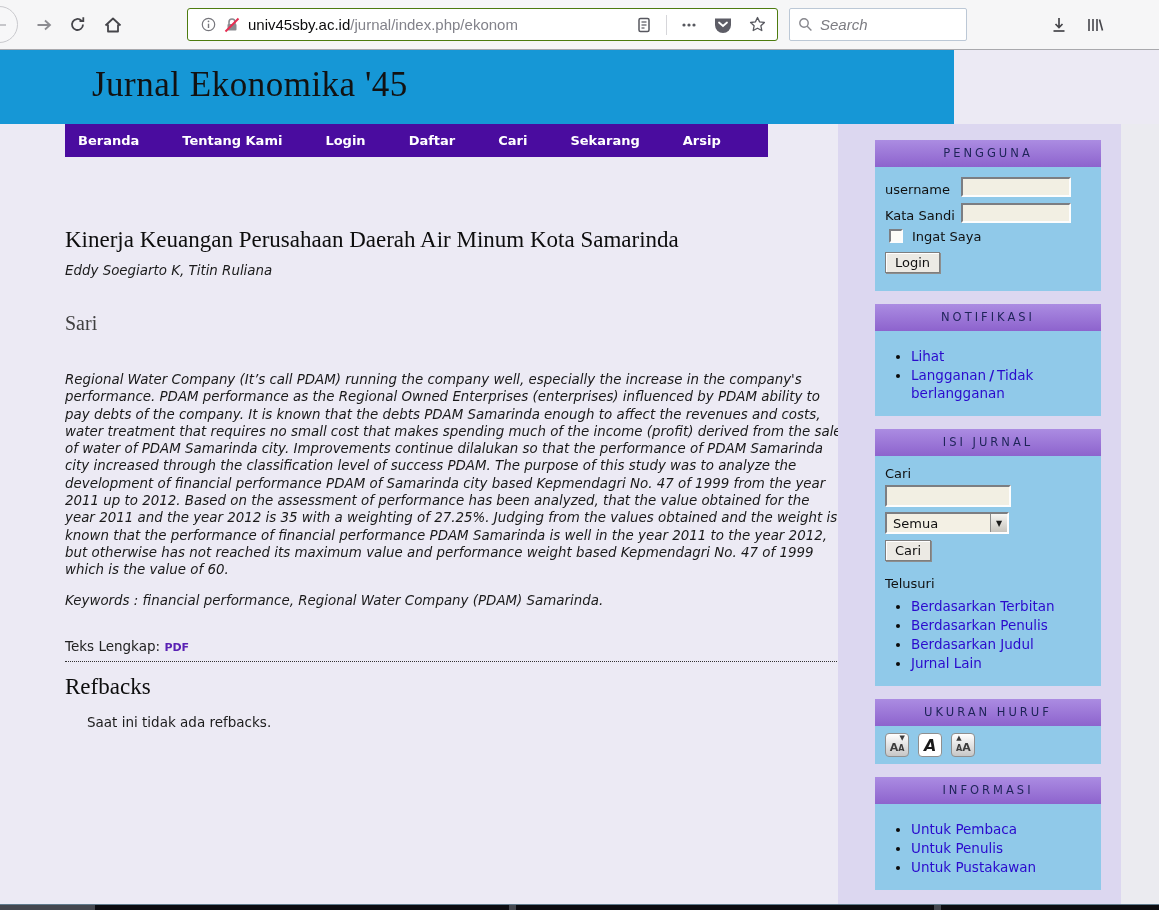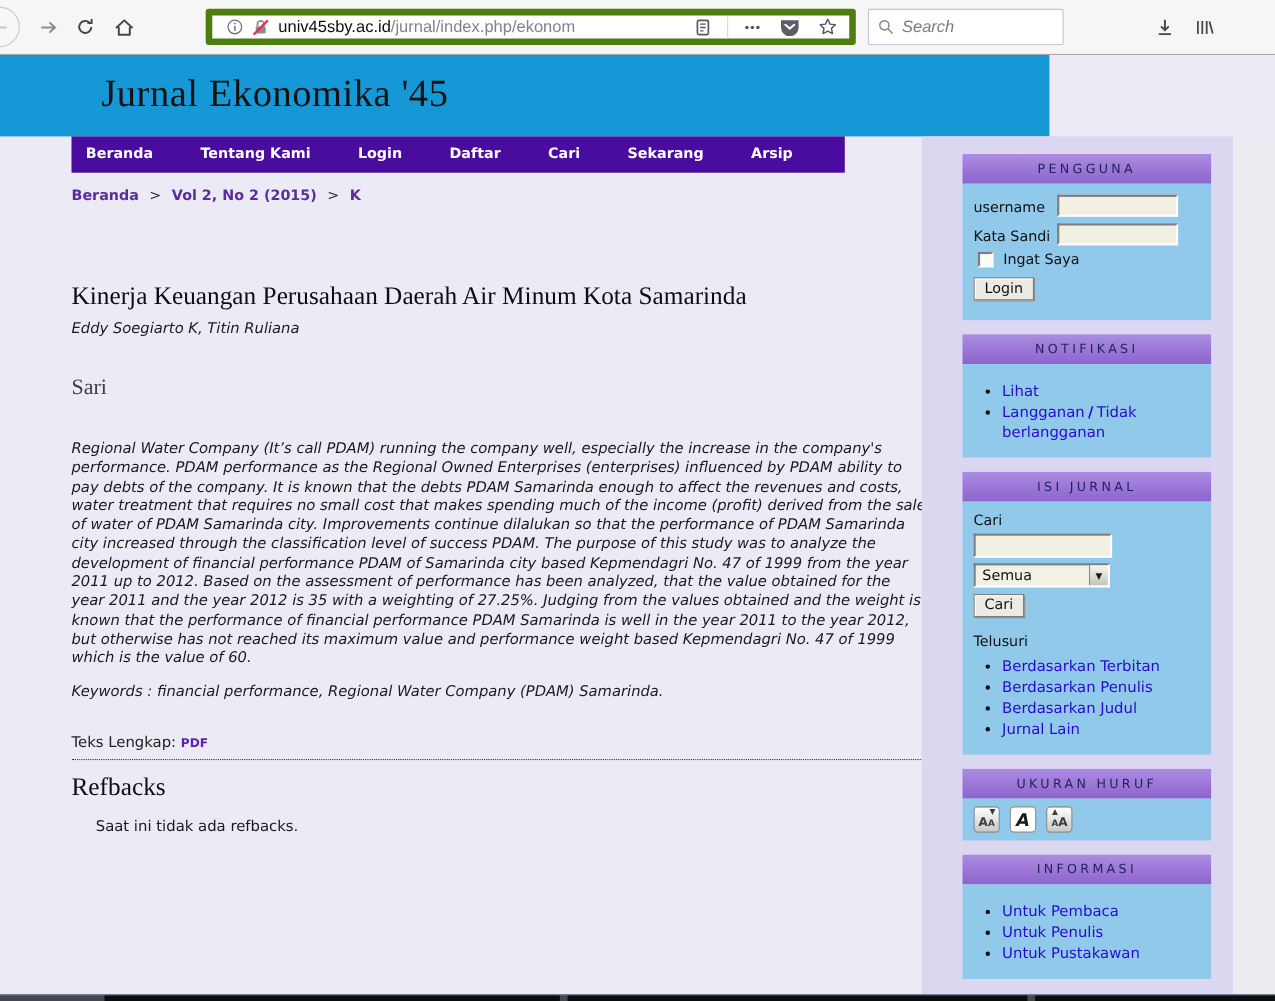--- a/index.html
+++ b/index.html
@@ -15,7 +15,7 @@
   .tb-btn{position:absolute;top:0;height:49px;width:34px;display:flex;align-items:center;justify-content:center;cursor:pointer}
   .fwd{left:27px}.reload{left:60px}.home{left:96px}
   .urlbar{position:absolute;left:187px;top:8px;width:591px;height:33px;background:#fff;
-          border:6px solid #4d7c0f;border-radius:3px;display:flex;align-items:center;padding:0 8px}
+          border:1px solid #4d7c0f;border-radius:3px;display:flex;align-items:center;padding:0 8px}
   .u-icon{display:flex;align-items:center;justify-content:center;width:24px;height:28px}
   .url-text{font-family:"Liberation Sans",sans-serif;font-size:15px;margin-left:4px;white-space:nowrap}
   .url-host{color:#0c0c0d}

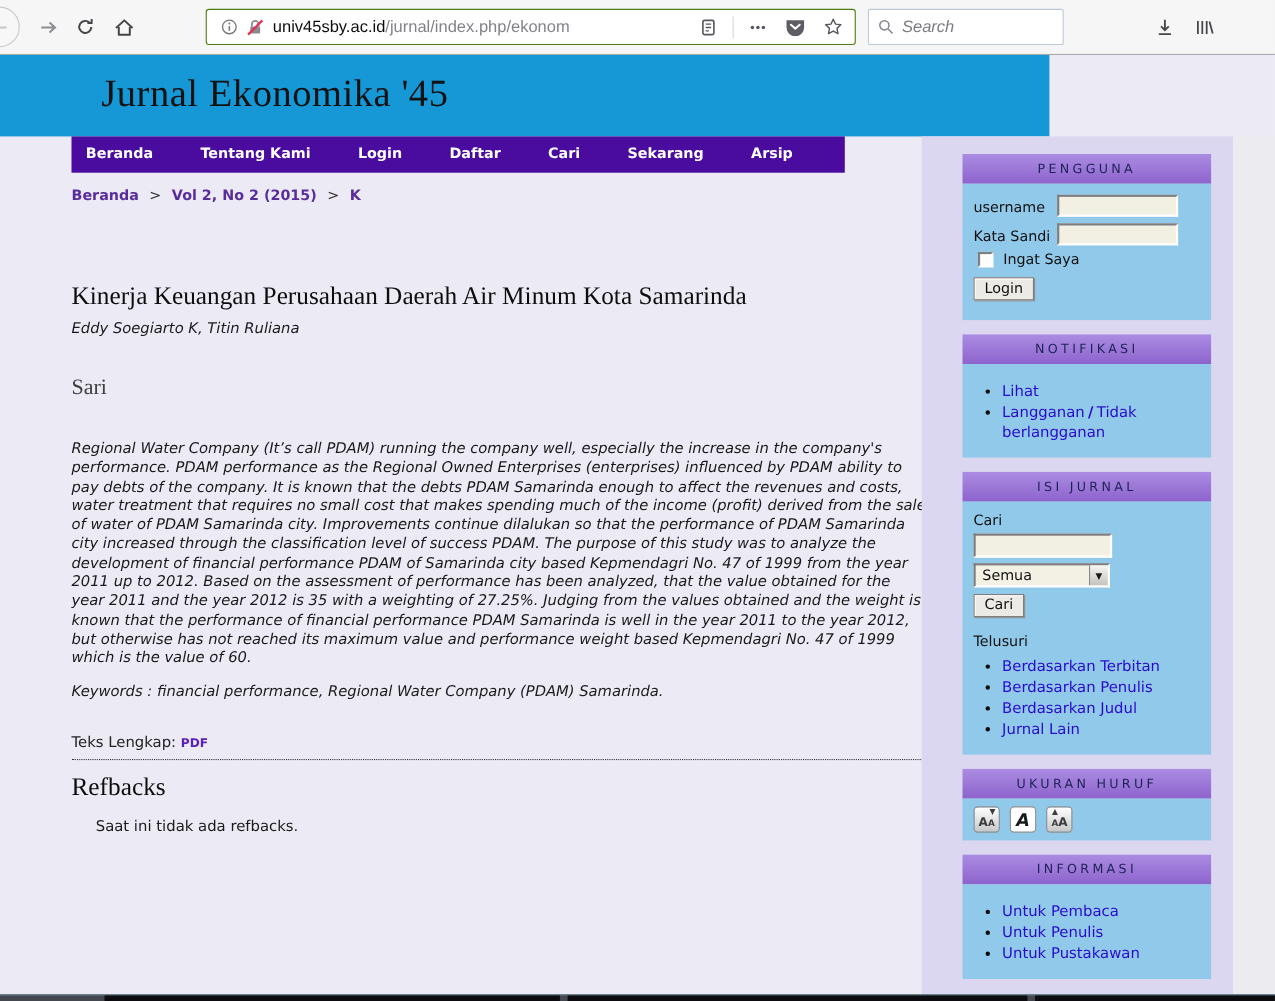--- a/index.html
+++ b/index.html
@@ -221,13 +221,6 @@
 </div>
 
 <div class="main">
-  <div class="breadcrumb">
-    <a>Beranda</a>
-    <span class="crumb-sep">&gt;</span>
-    <a>Vol 2, No 2 (2015)</a>
-    <span class="crumb-sep">&gt;</span>
-    <span class="crumb-cur">K</span>
-  </div>
 
   <h2 class="article-title">Kinerja Keuangan Perusahaan Daerah Air Minum Kota Samarinda</h2>
   <div class="authors">Eddy Soegiarto K, Titin Ruliana</div>

